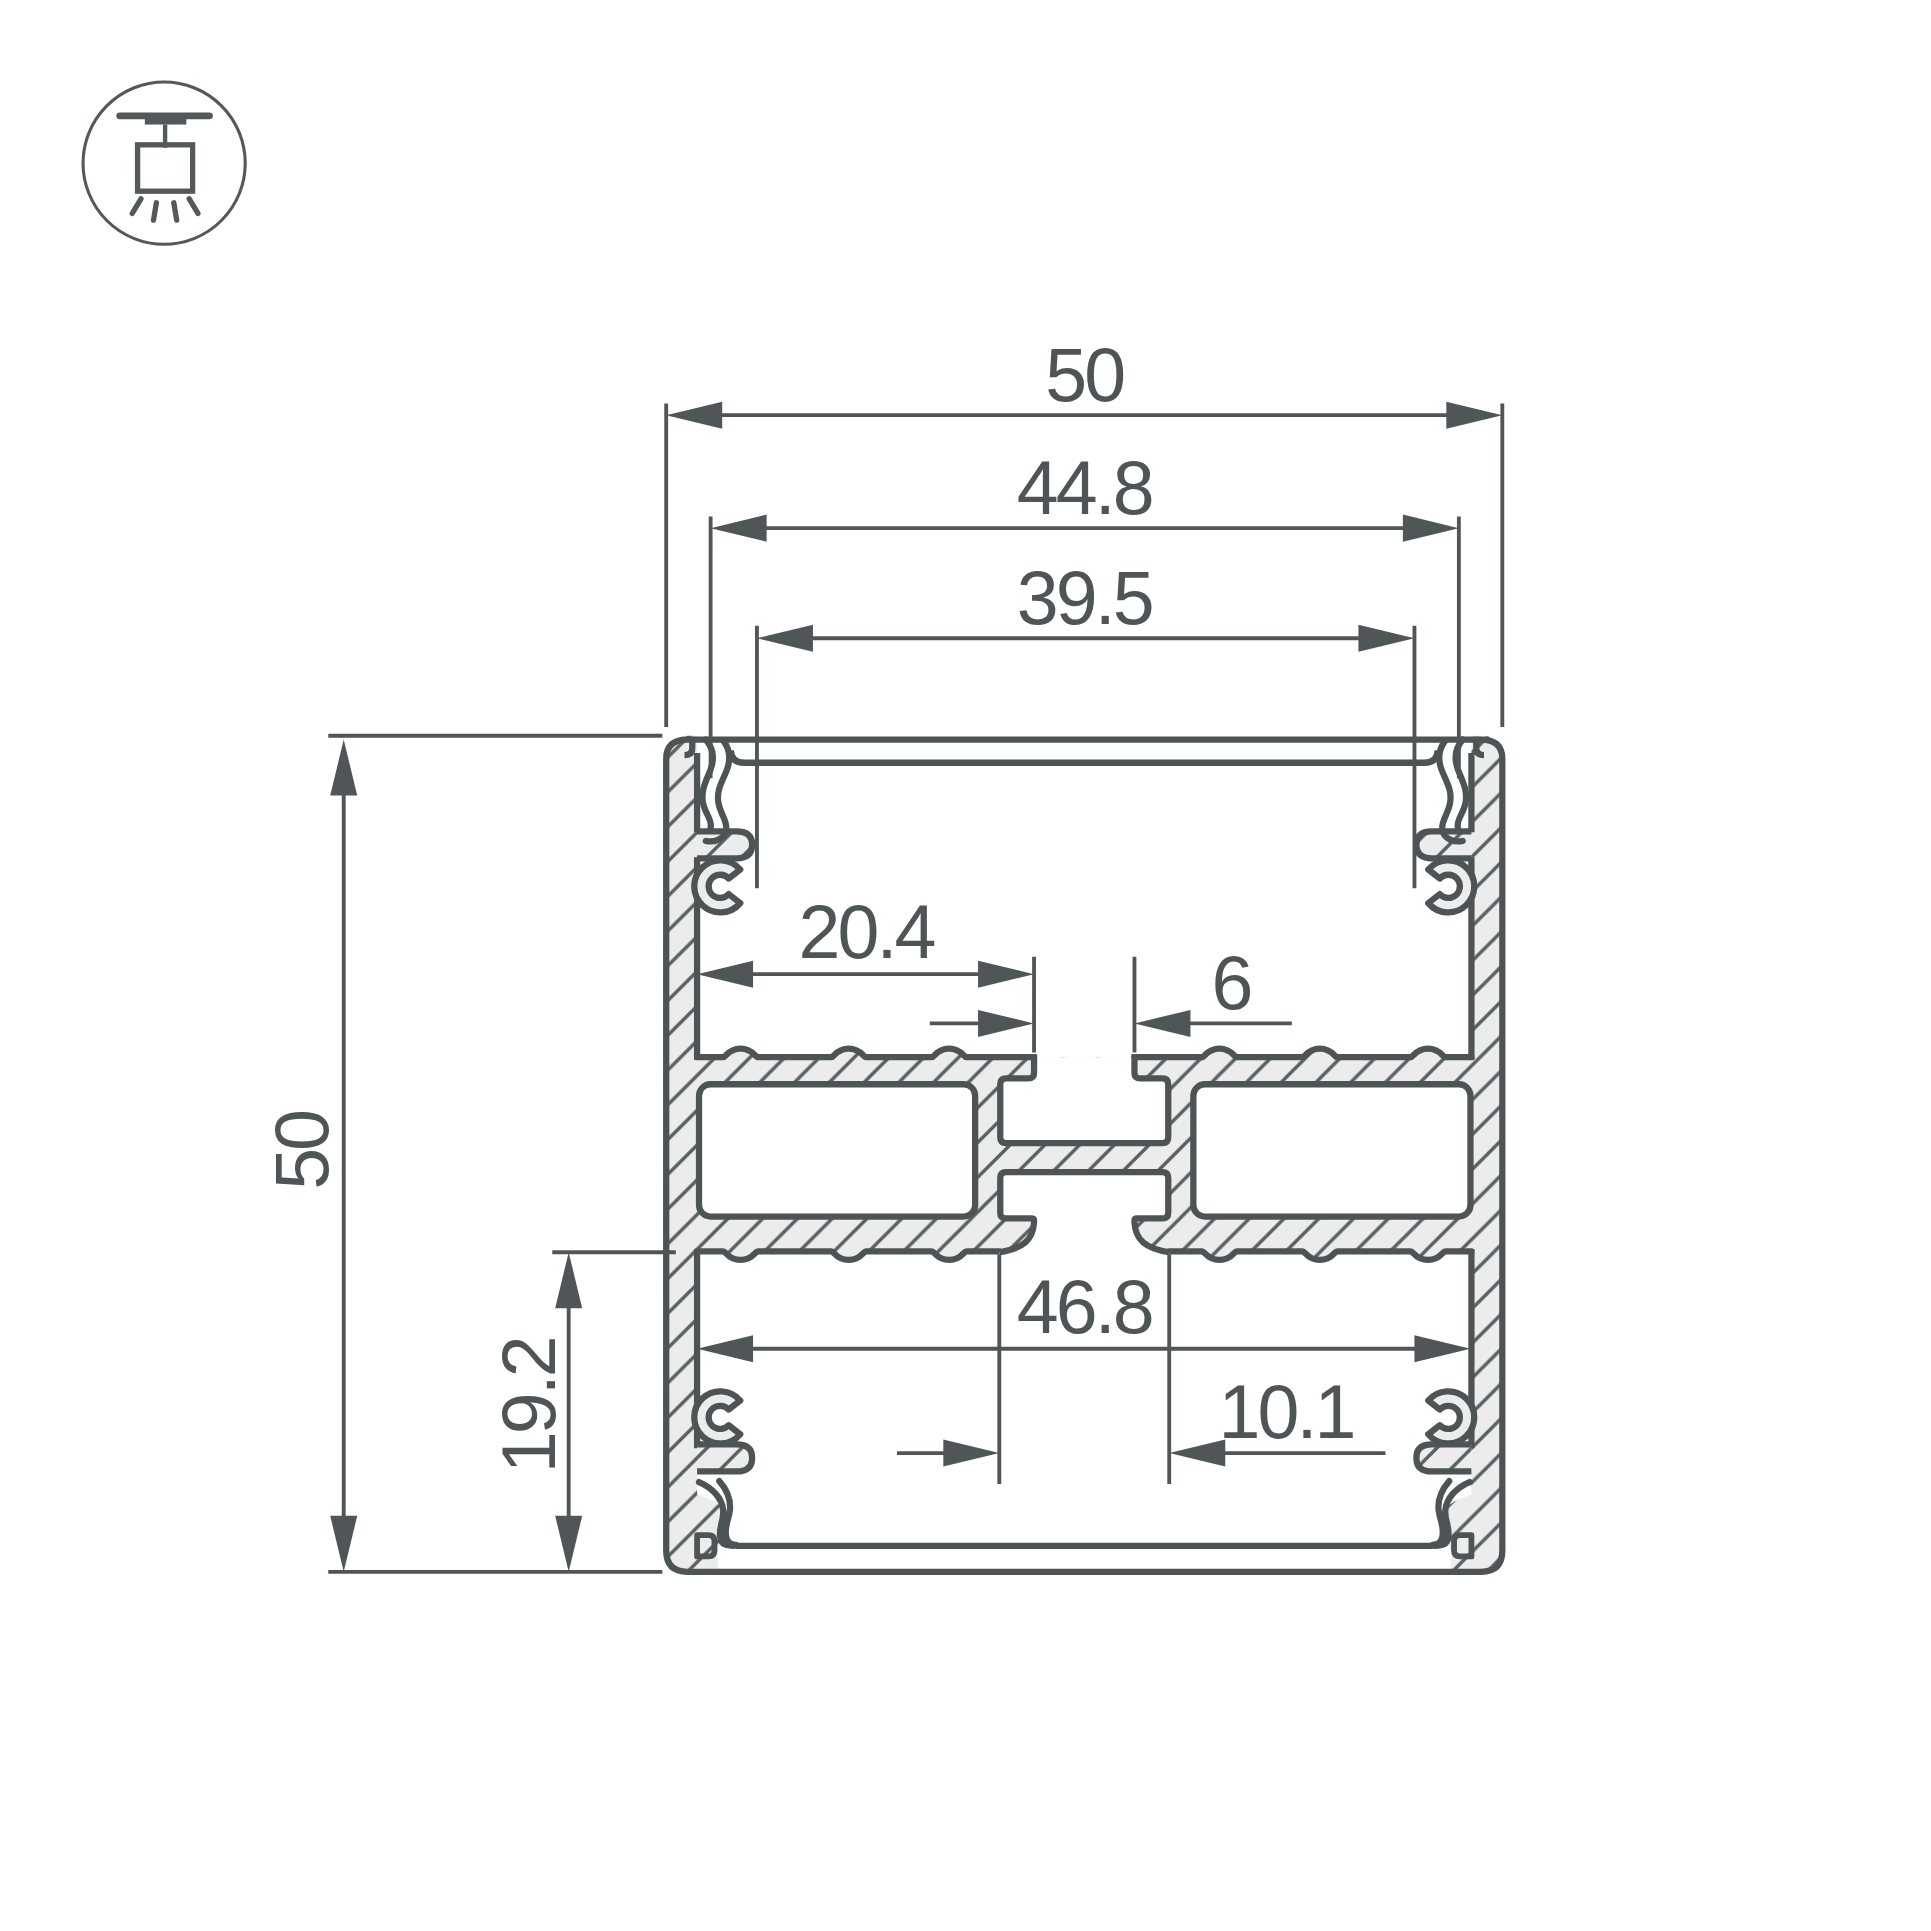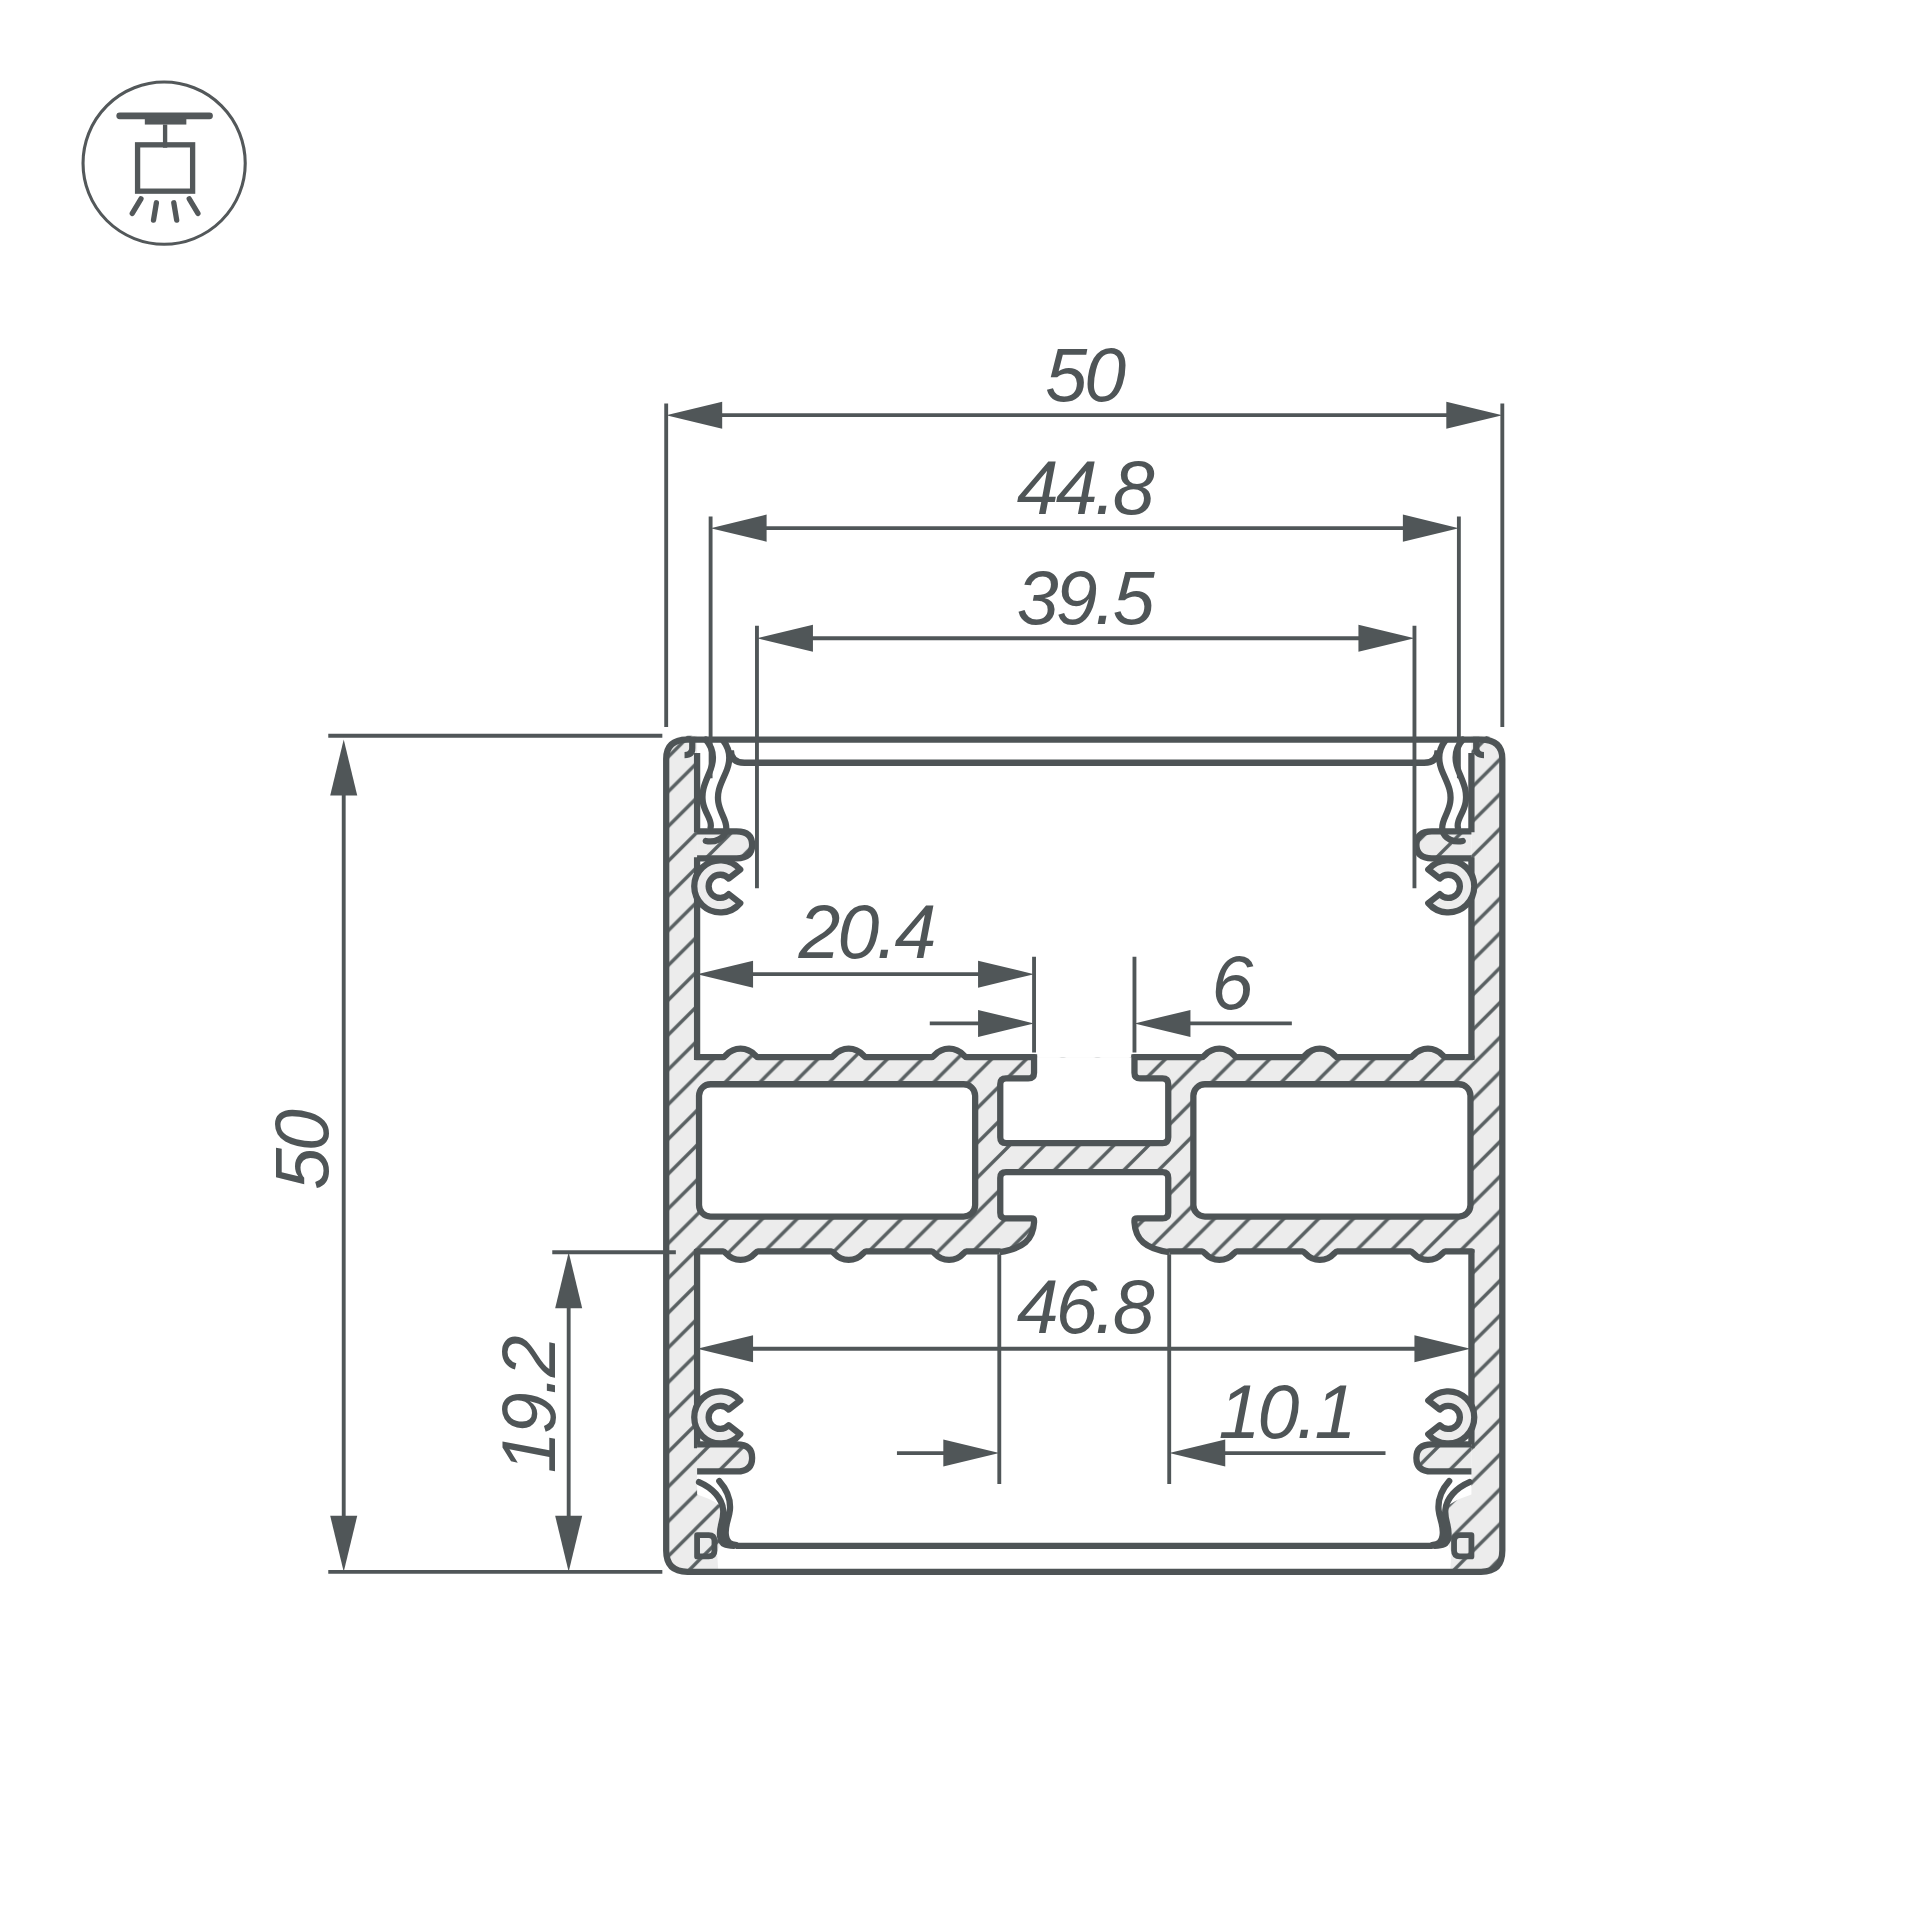--- a/index.html
+++ b/index.html
@@ -3,7 +3,7 @@
 <meta charset="utf-8">
 <style>
   html,body{margin:0;padding:0;background:#ffffff;}
-  .page{width:1931px;height:1931px;position:relative;background:#ffffff;overflow:hidden;font-style:italic;}
+  .page{width:1931px;height:1931px;position:relative;background:#ffffff;overflow:hidden;}
   svg{display:block;}
   text{font-family:"Liberation Sans", sans-serif;fill:#4f5557;}
 </style>

